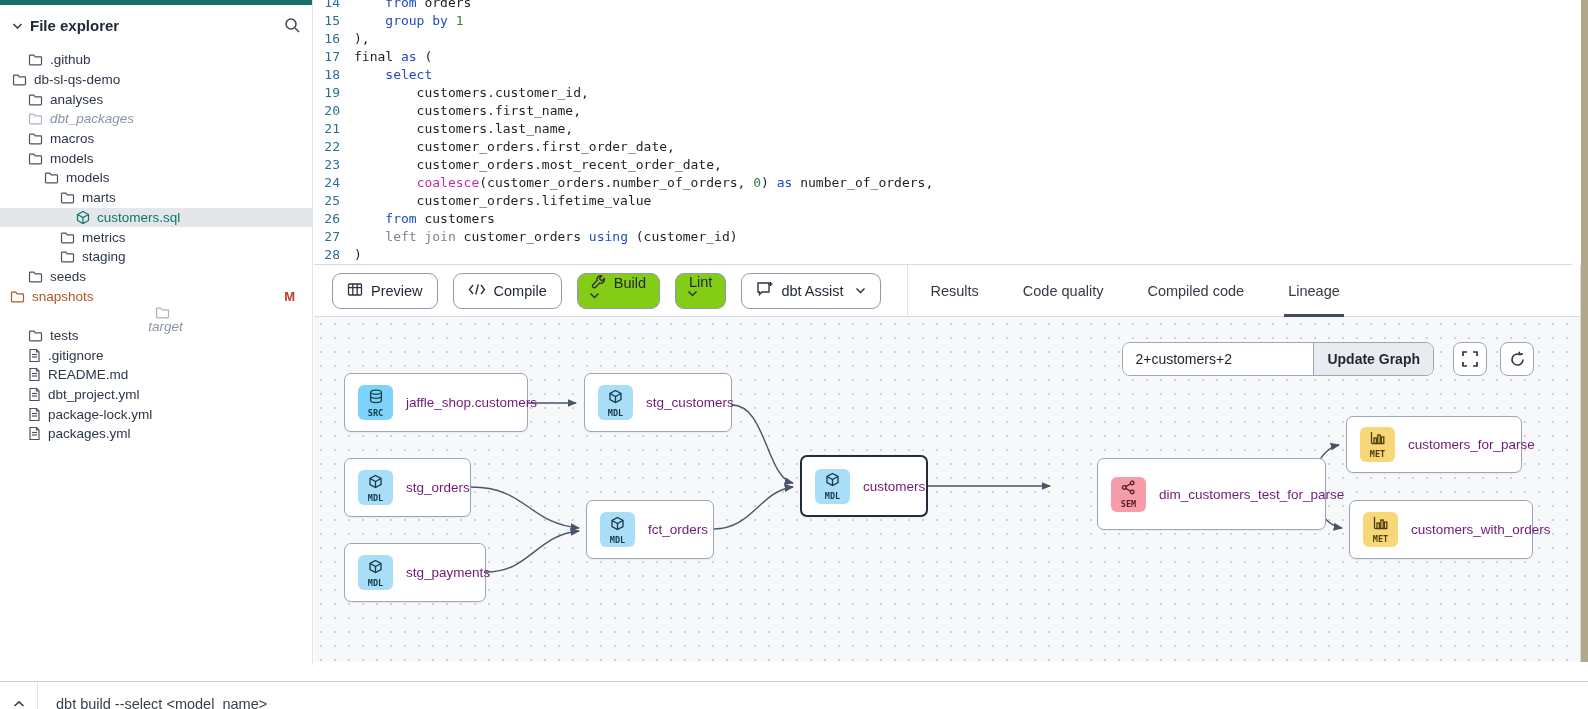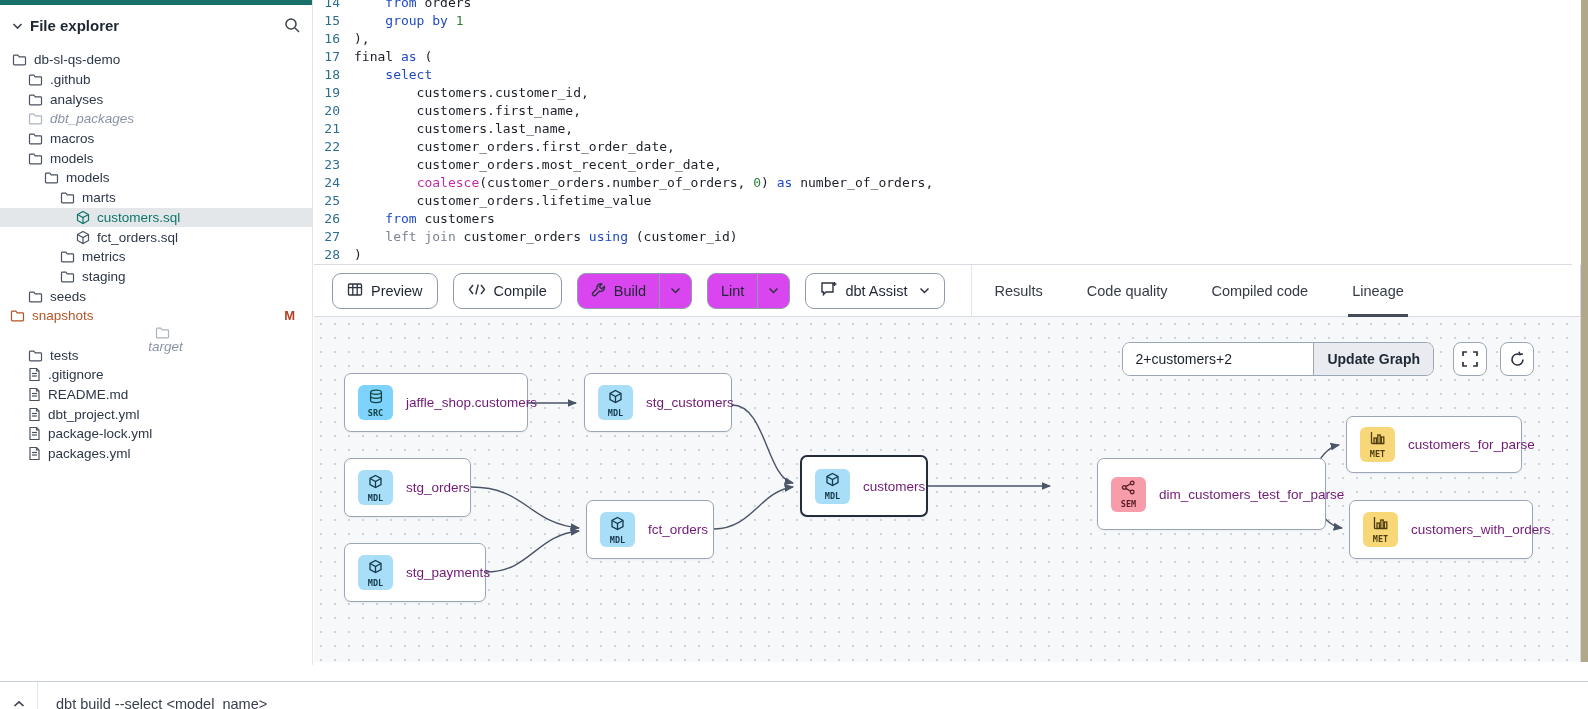--- a/index.html
+++ b/index.html
@@ -126,6 +126,14 @@
       </span>
     </div>
     <div class="tree" id="tree">
+        <div class="tree-item" style="padding-left: 28px;">
+          <span class="ico">
+            <svg width="15" height="13" viewBox="0 0 15 13" fill="none" stroke="#4a5260" stroke-width="1.2">
+              <path d="M1.5,3.5 V11 a0.8,0.8 0 0 0 0.8,0.8 H12.7 a0.8,0.8 0 0 0 0.8,-0.8 V4.6 a0.8,0.8 0 0 0 -0.8,-0.8 H7.2 L5.8,2.2 H2.3 a0.8,0.8 0 0 0 -0.8,0.8 z"></path>
+            </svg>
+          </span>
+          <span>.github</span>
+        </div>
         <div class="tree-item" style="padding-left: 12px;">
           <span class="ico">
             <svg width="15" height="13" viewBox="0 0 15 13" fill="none" stroke="#4a5260" stroke-width="1.2">
@@ -133,14 +141,6 @@
             </svg>
           </span>
           <span>db-sl-qs-demo</span>
-        </div>
-        <div class="tree-item" style="padding-left: 28px;">
-          <span class="ico">
-            <svg width="15" height="13" viewBox="0 0 15 13" fill="none" stroke="#4a5260" stroke-width="1.2">
-              <path d="M1.5,3.5 V11 a0.8,0.8 0 0 0 0.8,0.8 H12.7 a0.8,0.8 0 0 0 0.8,-0.8 V4.6 a0.8,0.8 0 0 0 -0.8,-0.8 H7.2 L5.8,2.2 H2.3 a0.8,0.8 0 0 0 -0.8,0.8 z"></path>
-            </svg>
-          </span>
-          <span>.github</span>
         </div>
         <div class="tree-item" style="padding-left: 28px;">
           <span class="ico">

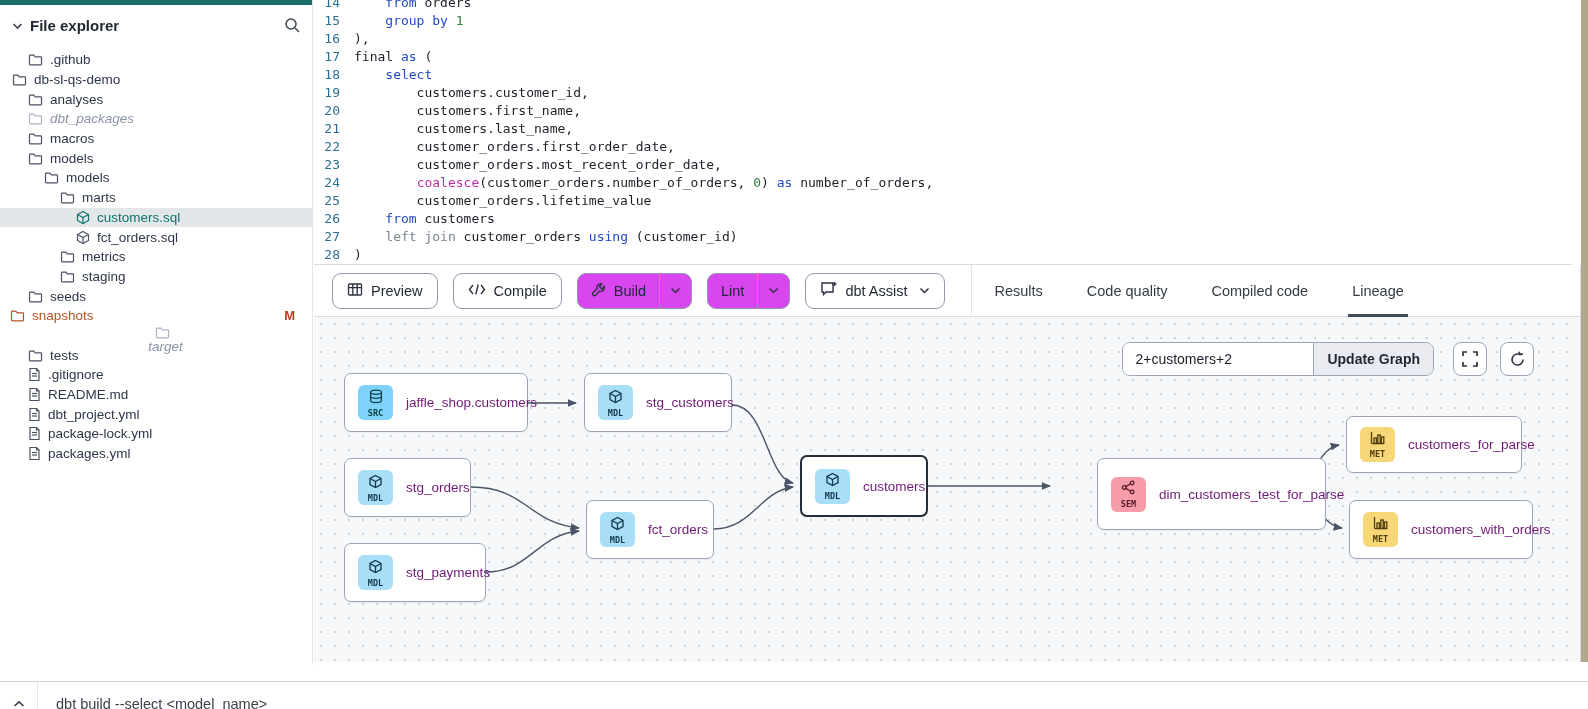--- a/index.html
+++ b/index.html
@@ -199,16 +199,6 @@
             </svg>
           </span>
           <span>customers.sql</span>
-        </div>
-        <div class="tree-item" style="padding-left: 76px;">
-          <span class="ico">
-            <svg width="14" height="15" viewBox="0 0 14 15" fill="none" stroke="#4a5260" stroke-width="1.2">
-              <path d="M7,1.5 L12.5,4.5 V10.5 L7,13.5 L1.5,10.5 V4.5 z"></path>
-              <path d="M1.5,4.5 L7,7.5 L12.5,4.5"></path>
-              <path d="M7,7.5 V13.5"></path>
-            </svg>
-          </span>
-          <span>fct_orders.sql</span>
         </div>
         <div class="tree-item" style="padding-left: 60px;">
           <span class="ico">

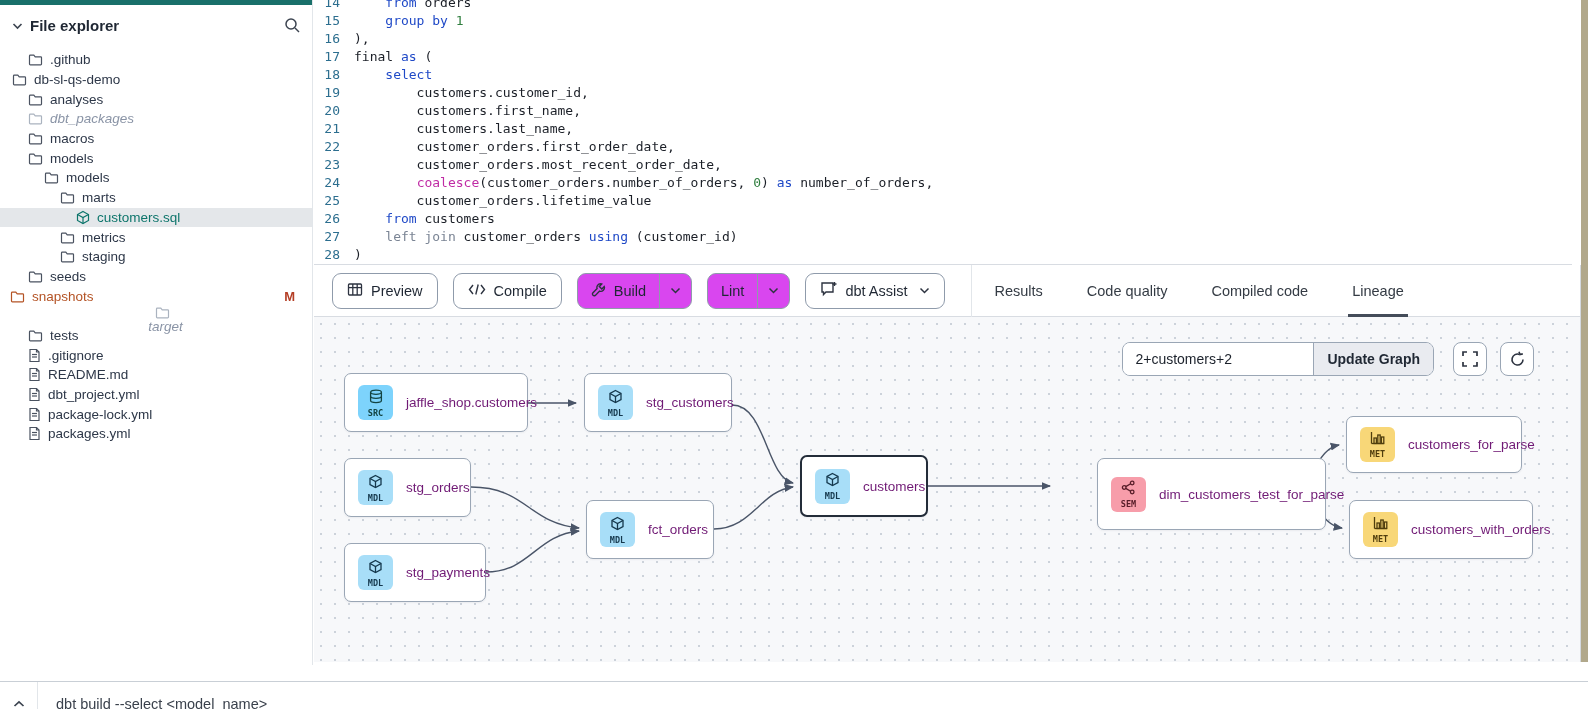--- a/index.html
+++ b/index.html
@@ -52,7 +52,7 @@
     color:#1f2733; cursor:pointer; }
   .btn + .btn, .split + .btn, .btn + .split, .split + .split { margin-left:15px; }
   .split { display:flex; height:36px; border:1px solid #8f9bab; border-radius:9px;
-    overflow:hidden; background:#d946ef; }
+    overflow:hidden; background:#84cc16;flex-direction:column; }
   .split .main { display:flex; align-items:center; gap:8px; padding:0 13px;
     font-size:14.5px; cursor:pointer; }
   .split .chev { display:flex; align-items:center; justify-content:center;

